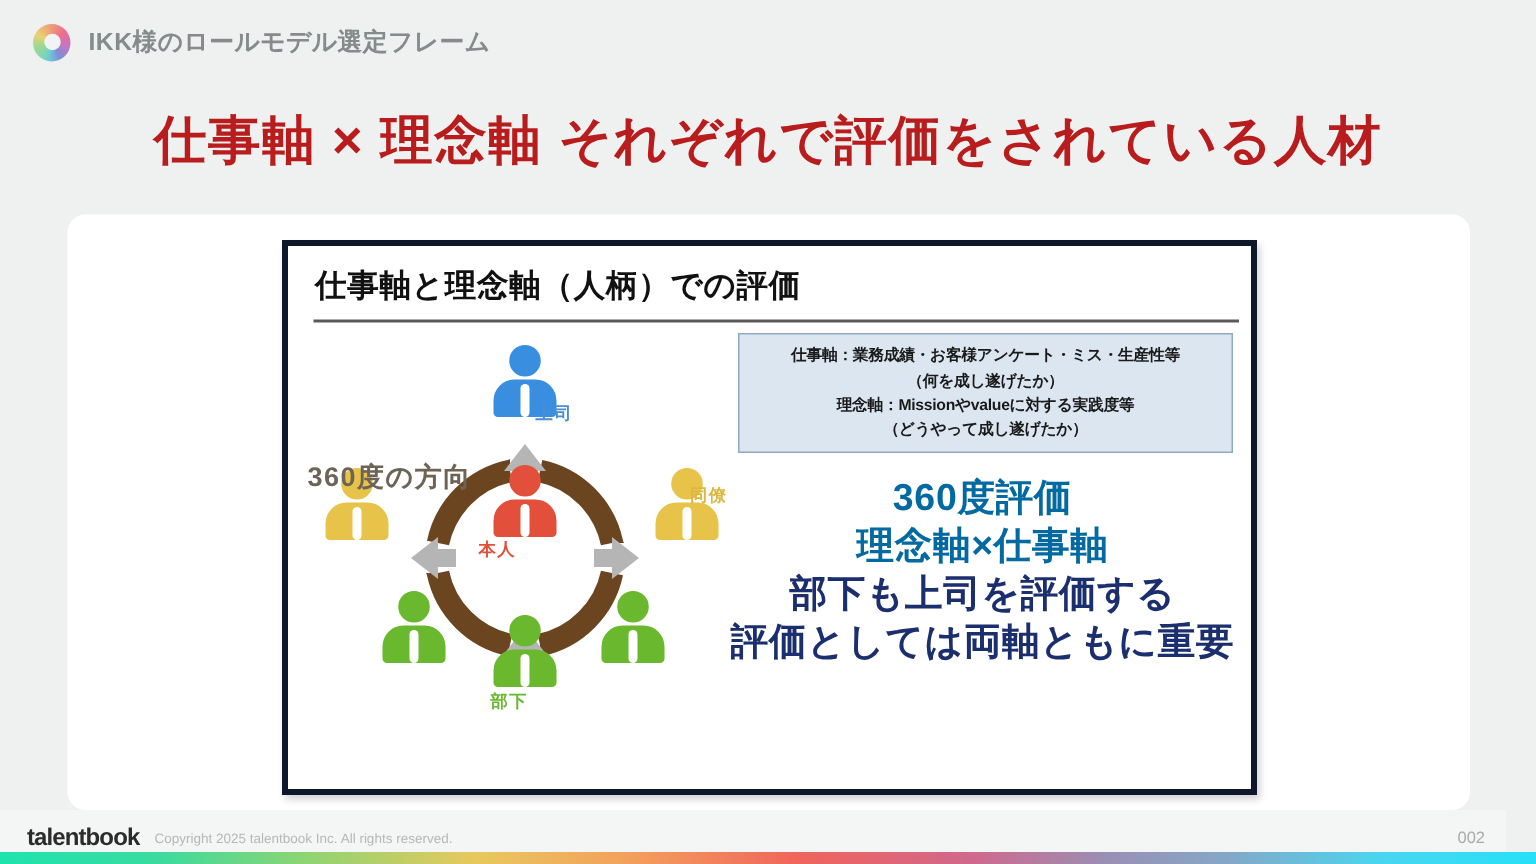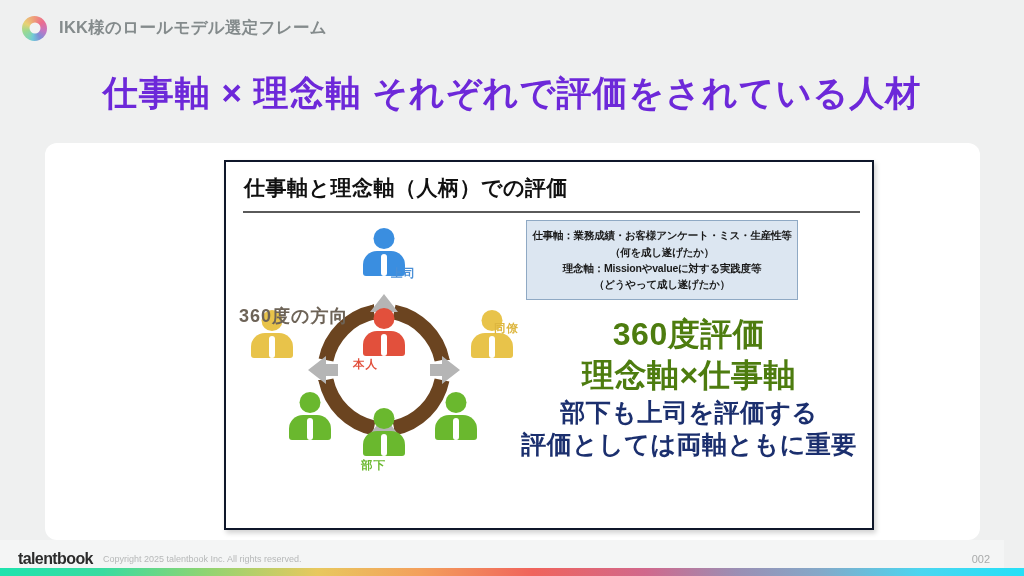--- a/index.html
+++ b/index.html
@@ -27,7 +27,7 @@
   
   .page-title {
     position:absolute; left:0; top:70px; width:1024px; text-align:center;
-    font-size:35px; font-weight:bold; color:#6d28d9; letter-spacing:1px;
+    font-size:35px; font-weight:bold; color:#b91c1c; letter-spacing:1px;
   }
 
   

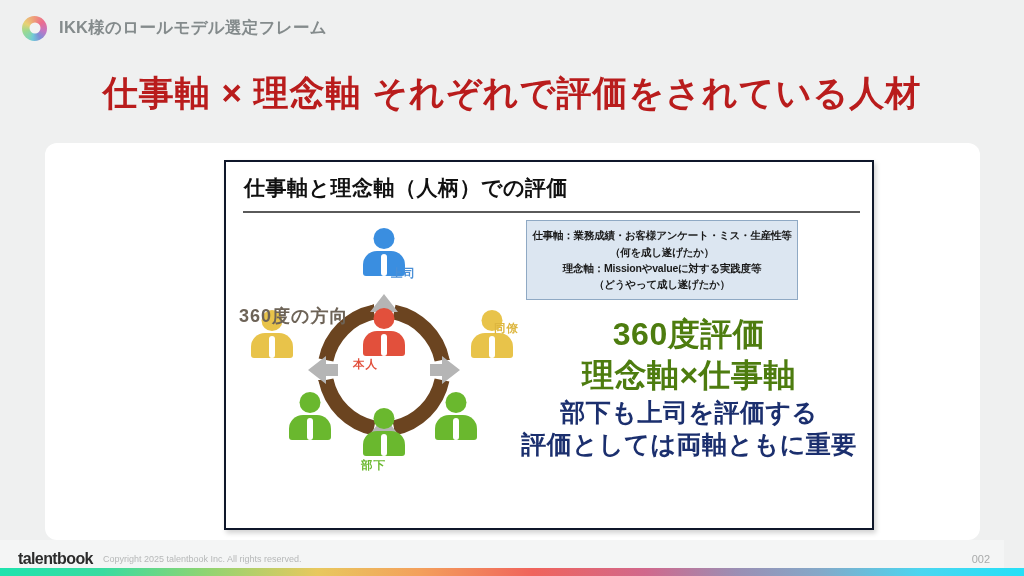--- a/index.html
+++ b/index.html
@@ -39,9 +39,8 @@
   
   .panel {
     position:absolute; left:188px; top:160px; width:650px; height:370px;
-    background:#fff; border:2px solid #0f172a;
+    background:#fff; border:4px solid #0f172a;
     box-shadow:2px 3px 5px rgba(0,0,0,.18);
-    margin-left:36px;
   }
   .panel-title { position:absolute; left:18px; top:12px; font-size:21px; font-weight:bold; color:#111; letter-spacing:.5px; }
   .panel-rule { position:absolute; left:17px; top:49px; width:617px; height:2px; background:#5a5a5a; }

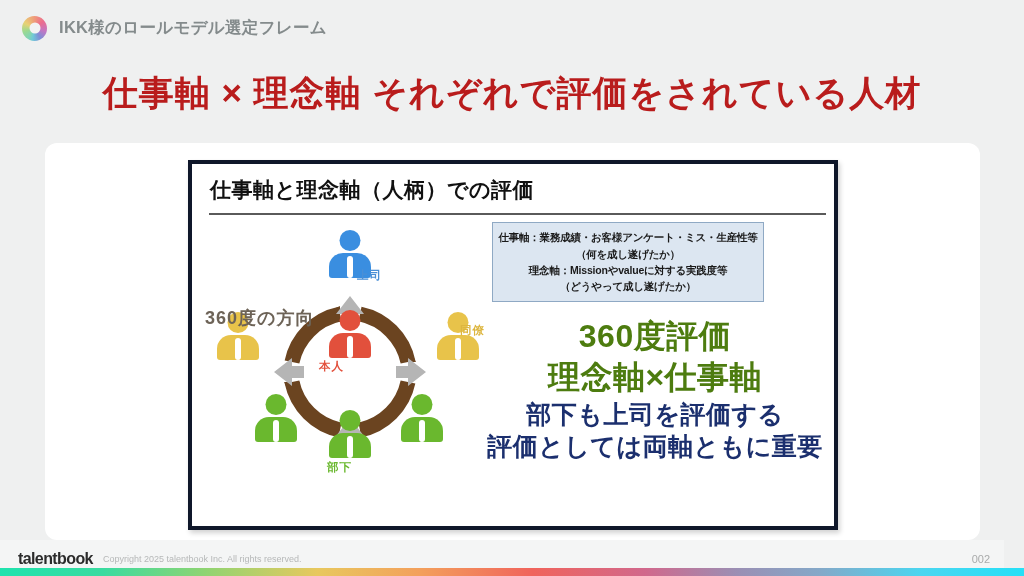--- a/index.html
+++ b/index.html
@@ -47,7 +47,7 @@
 
   
   .infobox {
-    position:absolute; left:300px; top:58px; width:272px; height:80px;
+    position:absolute; left:300px; top:58px; width:330px; height:80px;
     background:#dce6f1; border:1px solid #8fa9c4;
     display:flex; flex-direction:column; align-items:center; justify-content:center;
   }

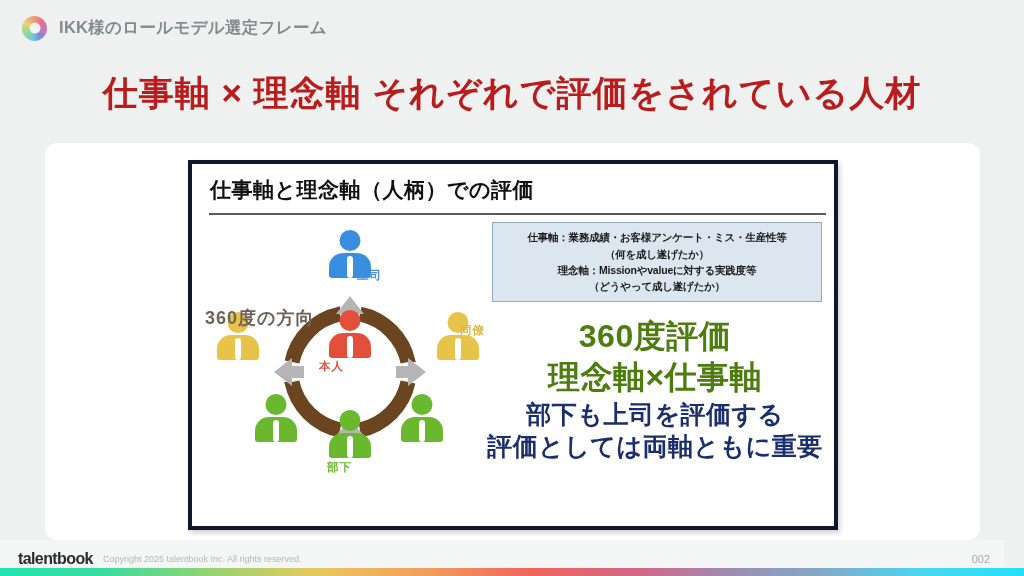--- a/index.html
+++ b/index.html
@@ -56,7 +56,7 @@
   
   .msgblock { position:absolute; left:283px; top:152px; width:360px; text-align:center; }
   .msg { font-weight:bold; line-height:1.28; white-space:nowrap; letter-spacing:.5px; }
-  .msg.lg { font-size:32px; color:#4d7c0f; }
+  .msg.lg { font-size:25px; color:#0369a1; }
   .msg.blue { font-size:25px; color:#1b2f6e; }
   .msg.red  { font-size:25px; color:#e01b11; }
 

